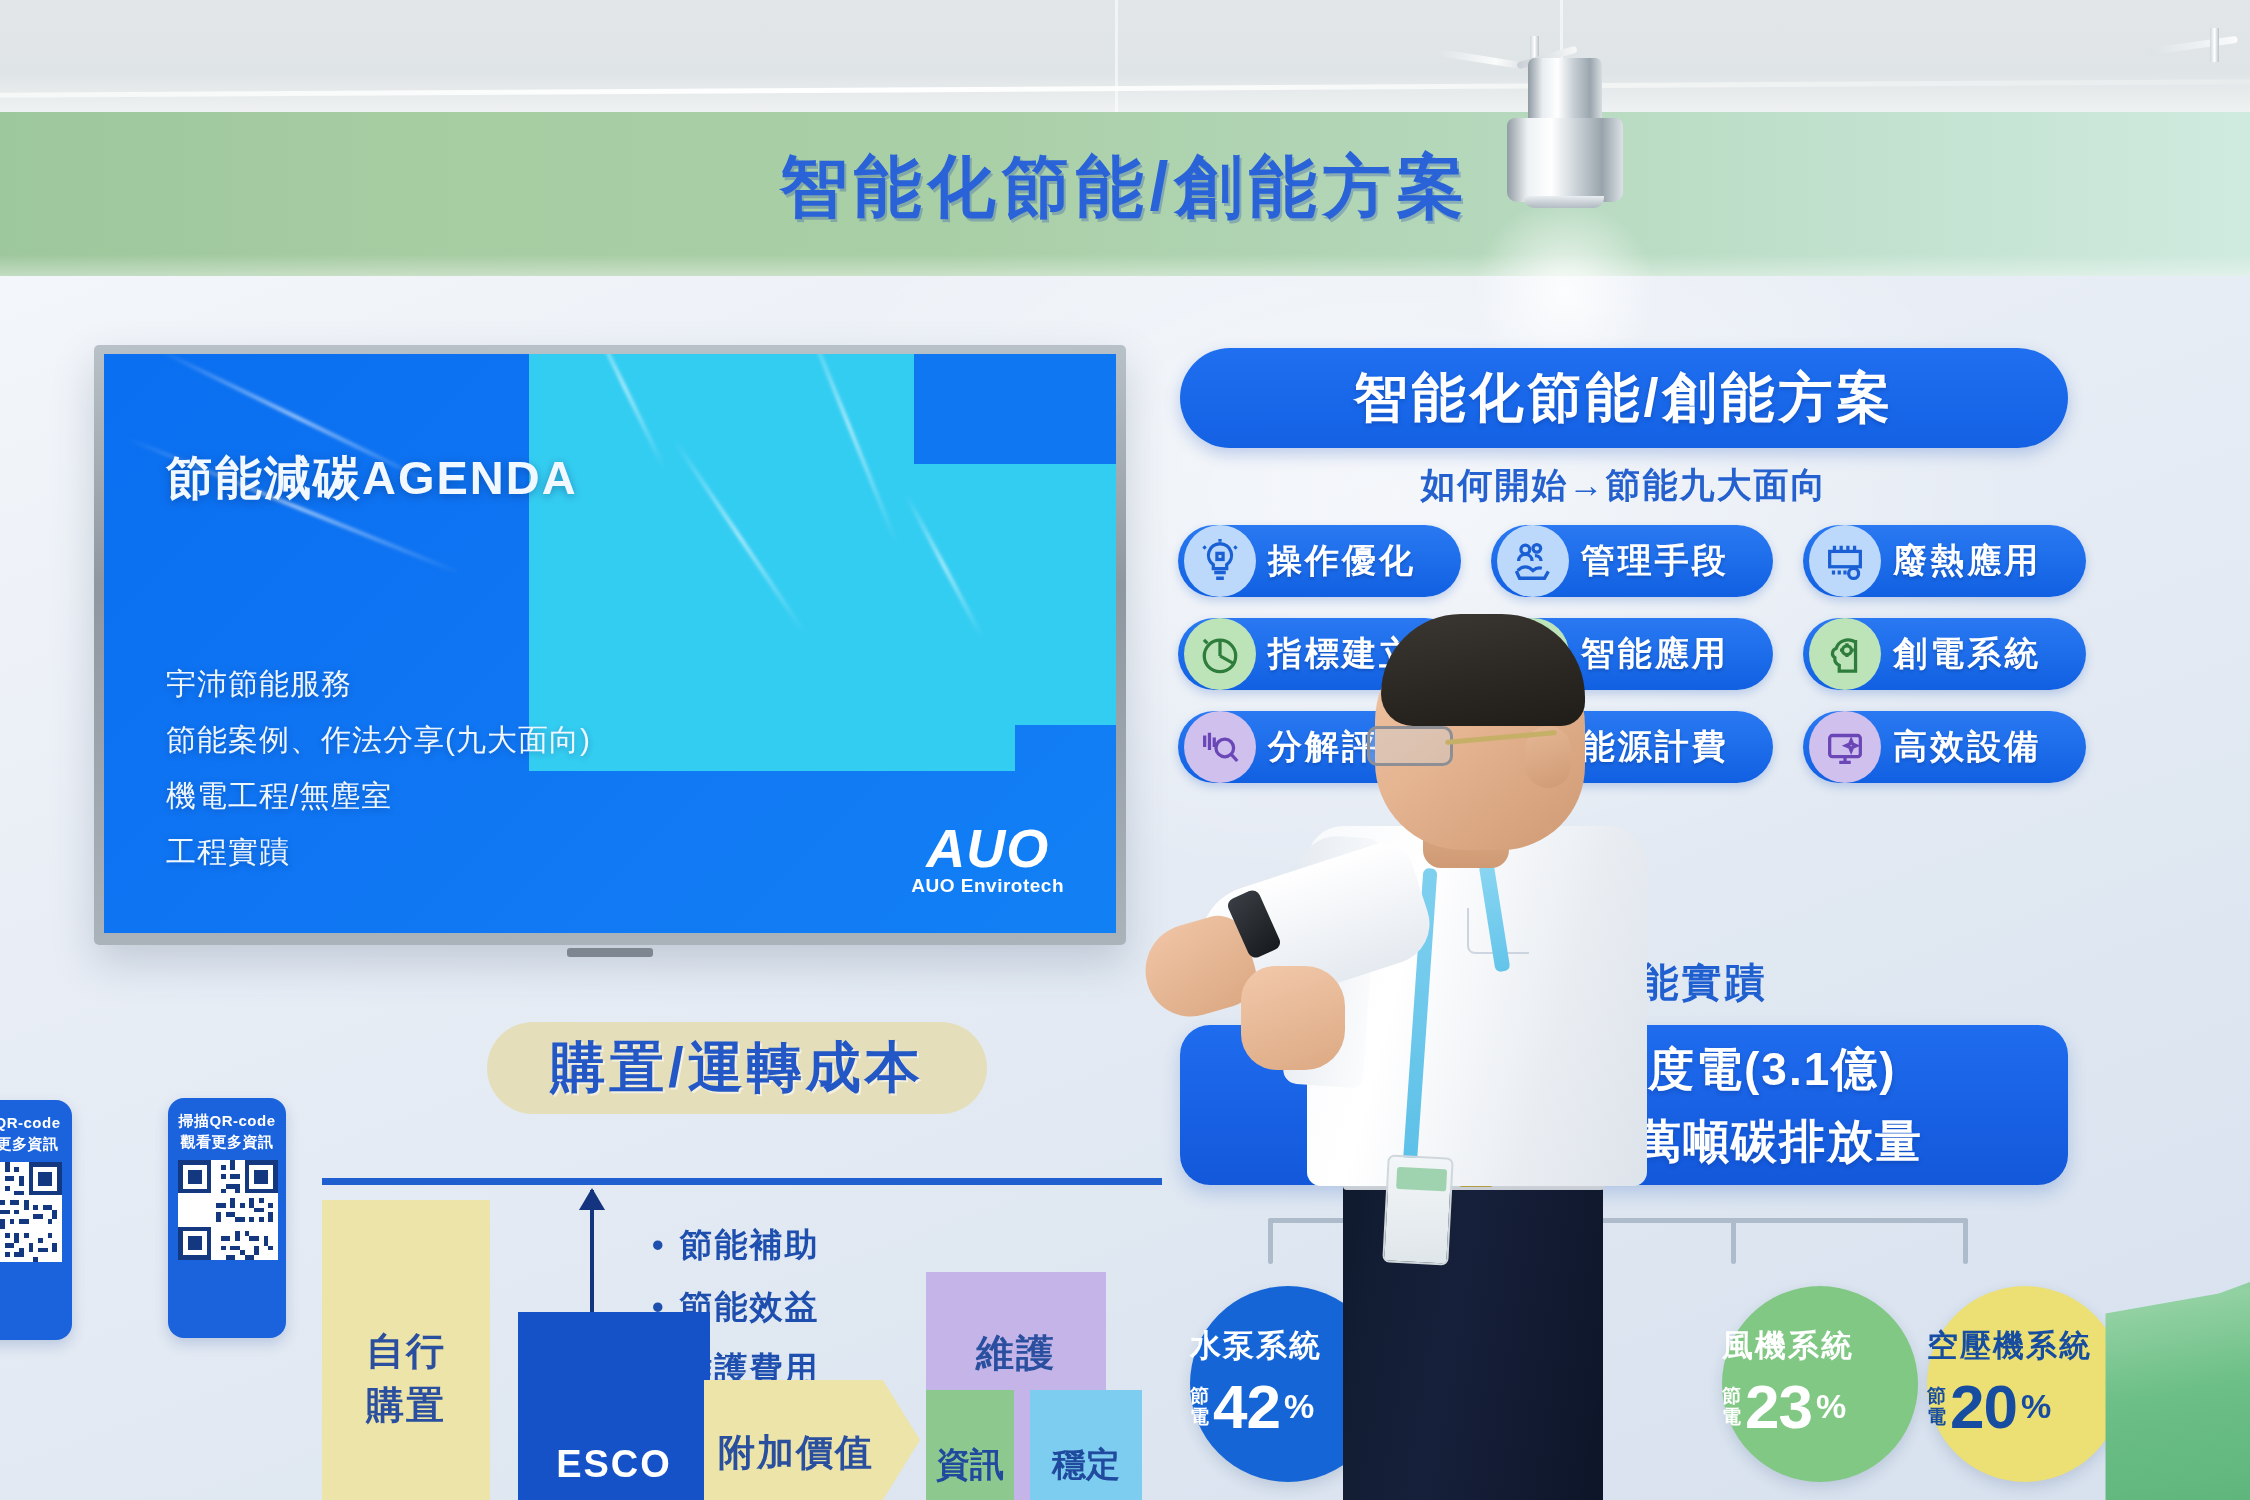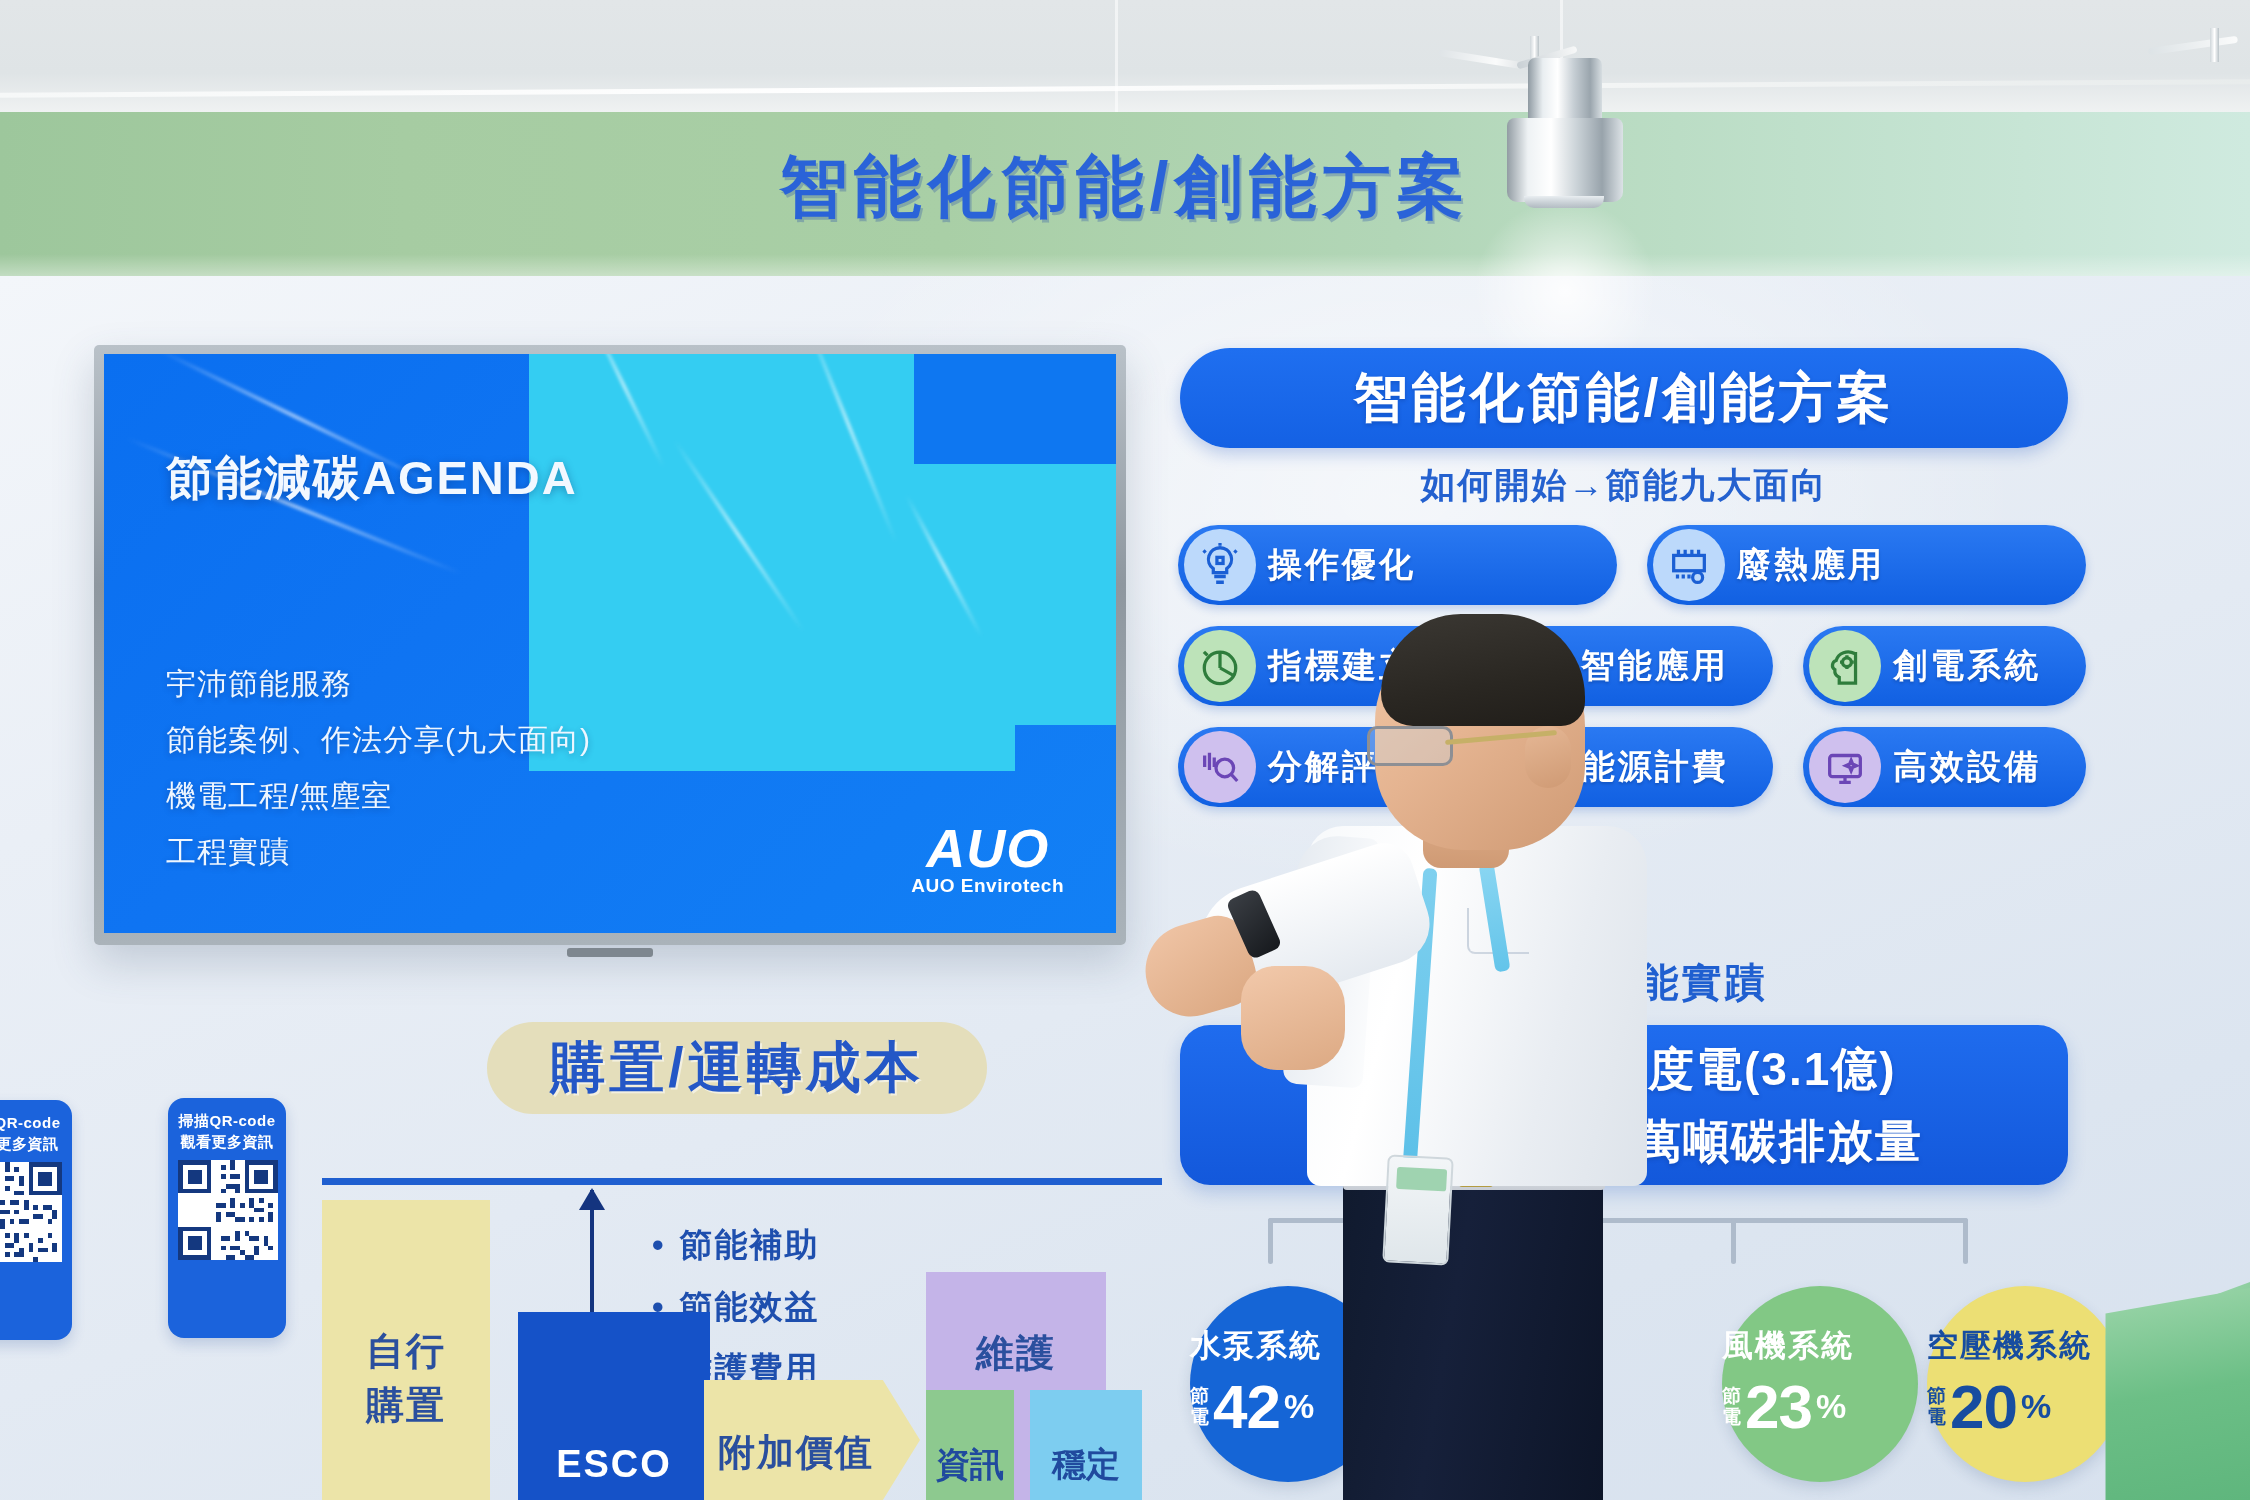--- a/index.html
+++ b/index.html
@@ -147,7 +147,7 @@
   .pill-grid{ position:absolute; left:1178px; top:525px; width:908px; }
   .pill-row{ display:flex; gap:30px; margin-bottom:21px; }
   .pill{
-    position:relative; flex:1; height:80px; border-radius:44px;
+    position:relative; flex:1; height:72px; border-radius:44px;
     background:linear-gradient(180deg,#2a79f2,#1160e2);
     display:flex; align-items:center; padding-left:6px;
     box-shadow:0 4px 10px rgba(25,80,190,.22);

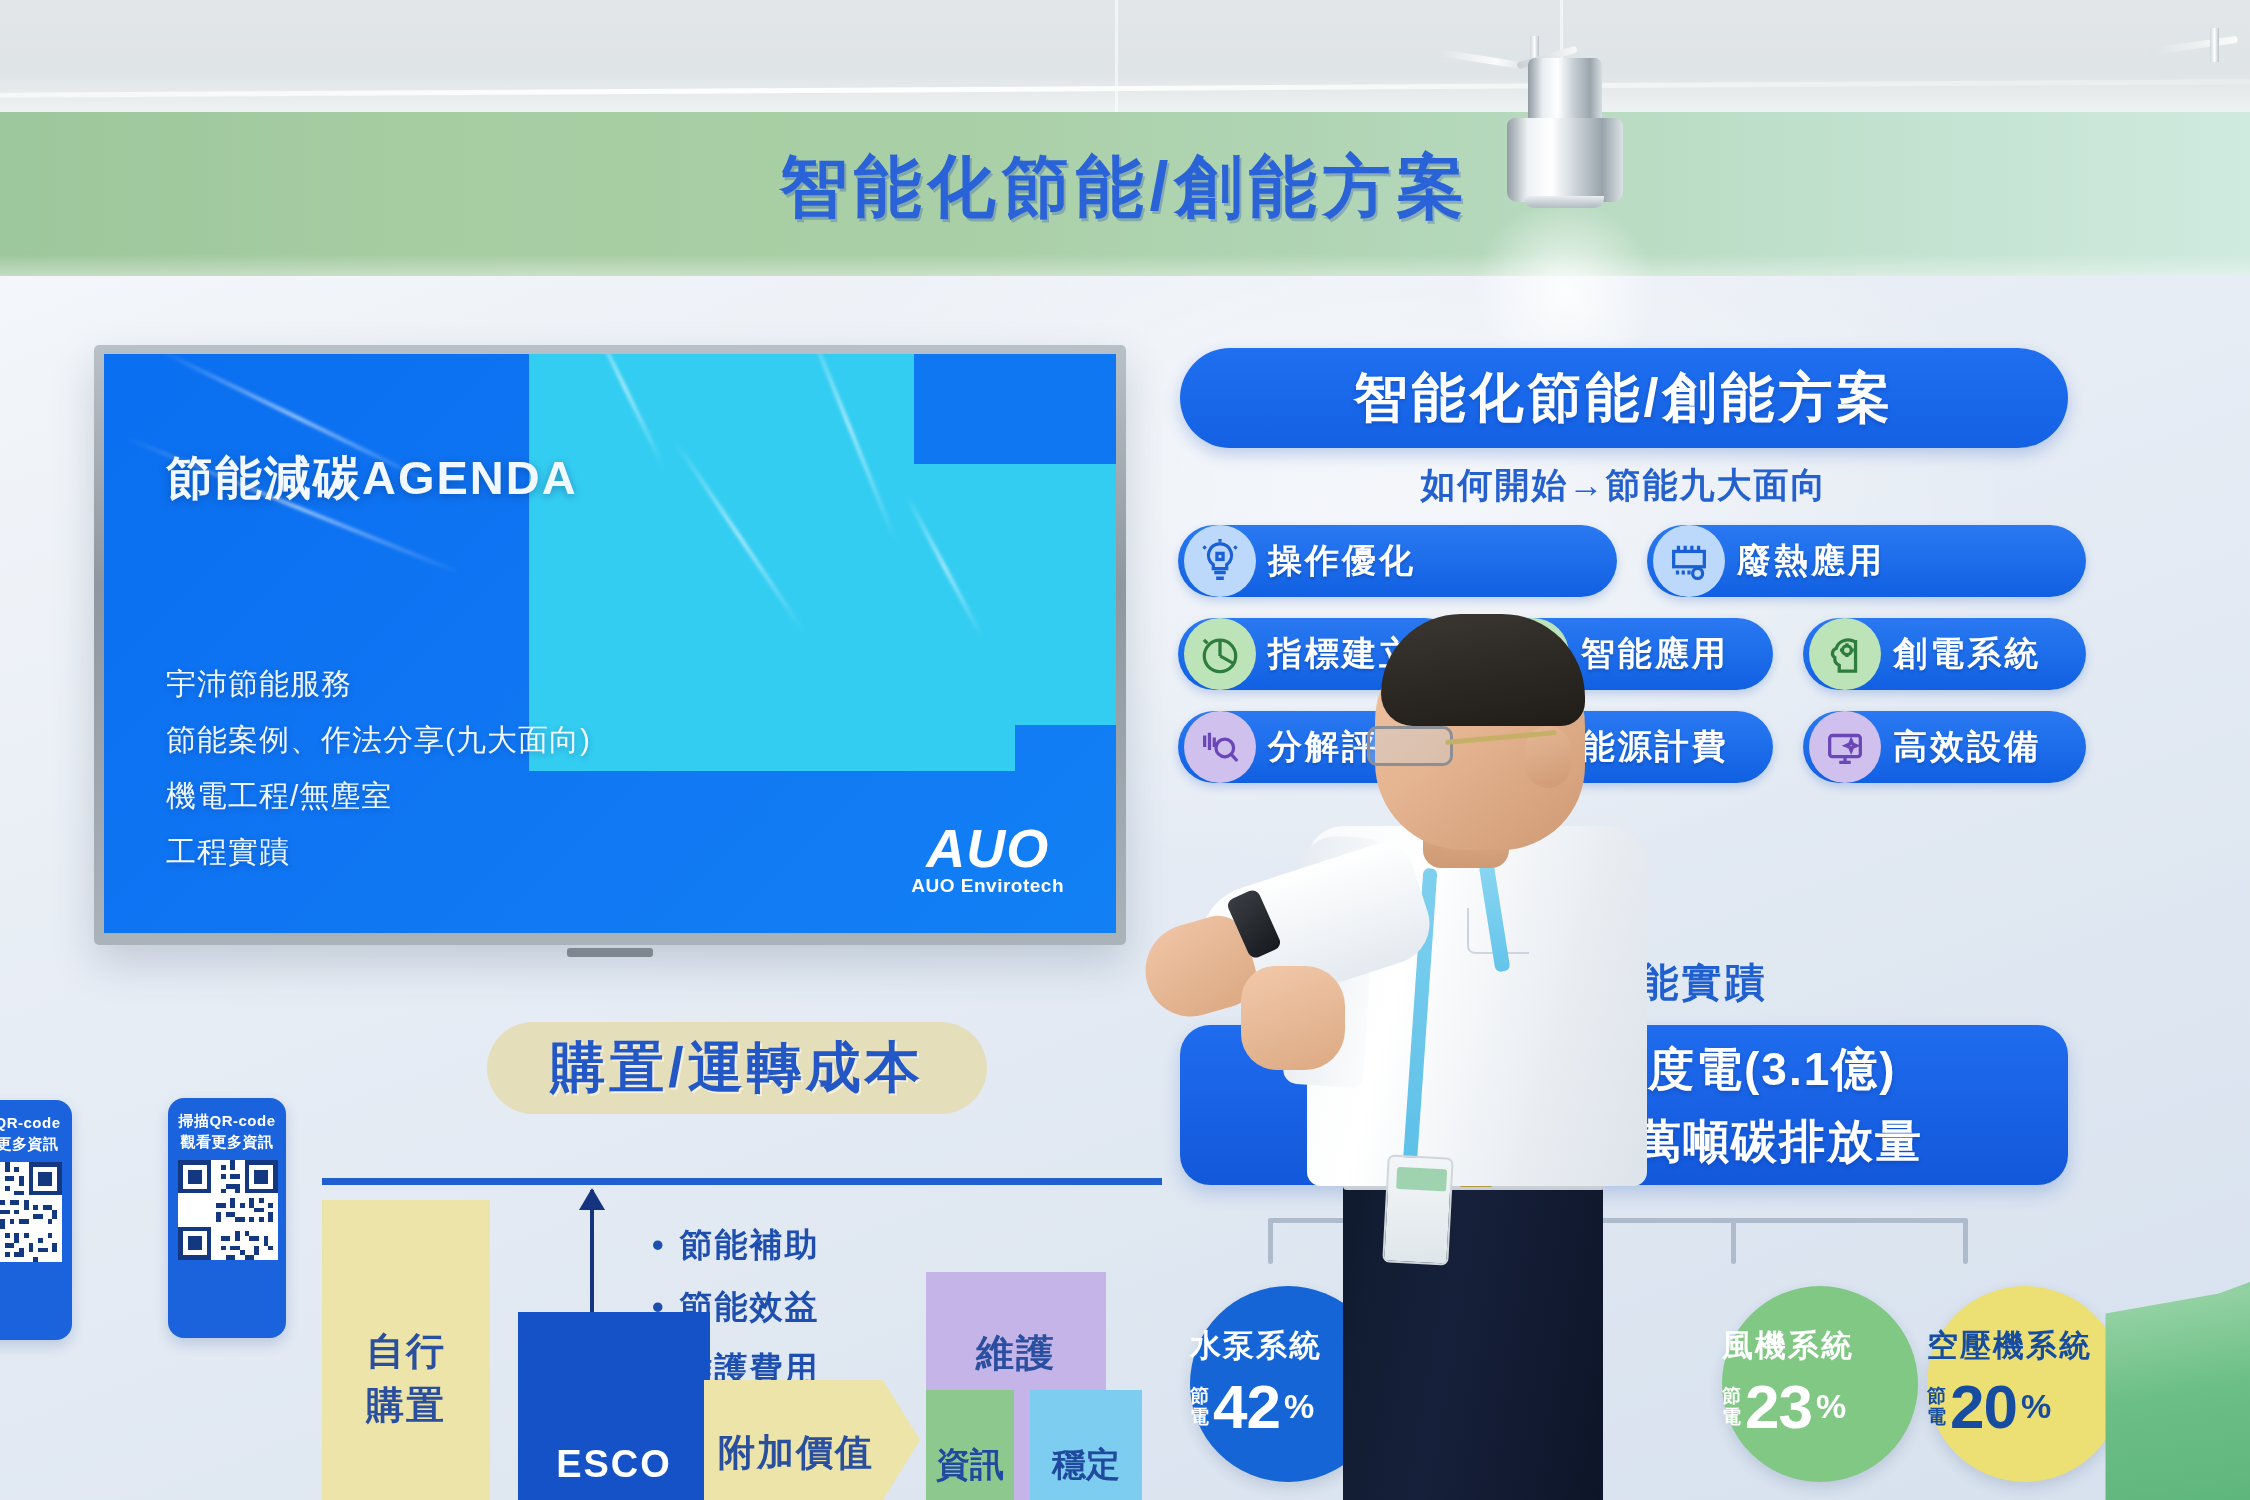--- a/index.html
+++ b/index.html
@@ -442,6 +442,19 @@
           </svg>
         </div>
         <div class="lbl">操作優化</div>
+      </div>
+      <div class="pill">
+        <div class="ic blue">
+          <svg width="46" height="46" viewBox="0 0 24 24" fill="none" stroke="#1b5fd4" stroke-width="1.7">
+            <circle cx="8" cy="6" r="2.3"></circle>
+              <circle cx="14" cy="5.4" r="2"></circle>
+            <path d="M4.5 12c0-2.2 1.6-3.4 3.5-3.4s3.5 1.2 3.5 3.4"></path>
+            <path d="M13 9.2c1.8 0 3.1 1.1 3.2 2.8"></path>
+            <path d="M4 17c2.5-2.6 5.5-2.6 8 0 1.4-1.3 3-1.6 4.6-1.2"></path>
+            <path d="M3.3 17.2 5 21h13l2-3.6"></path>
+          </svg>
+        </div>
+        <div class="lbl">管理手段</div>
       </div>
       <div class="pill">
         <div class="ic blue">

